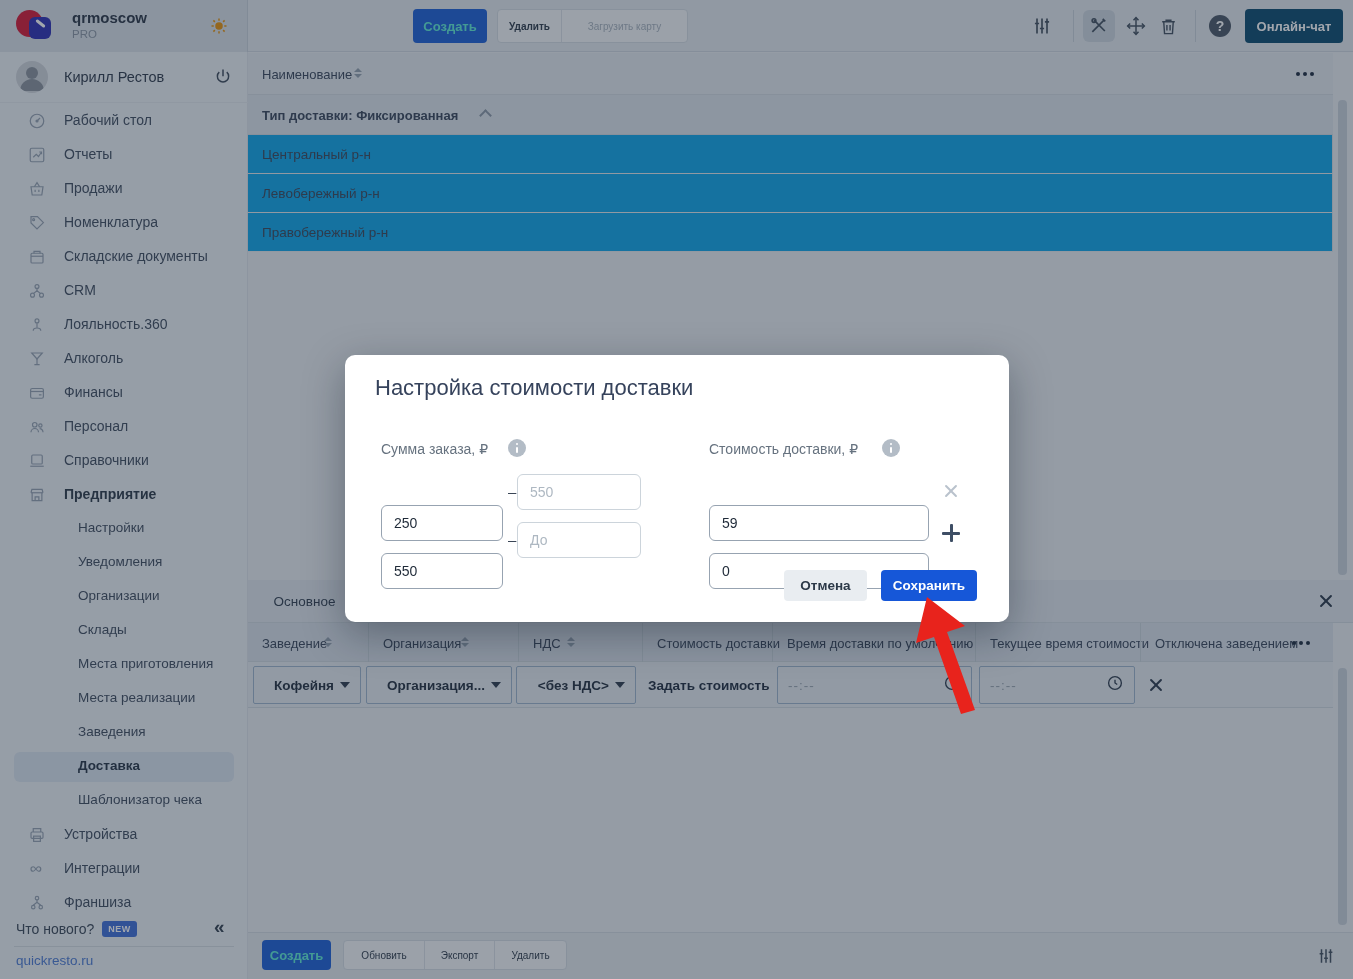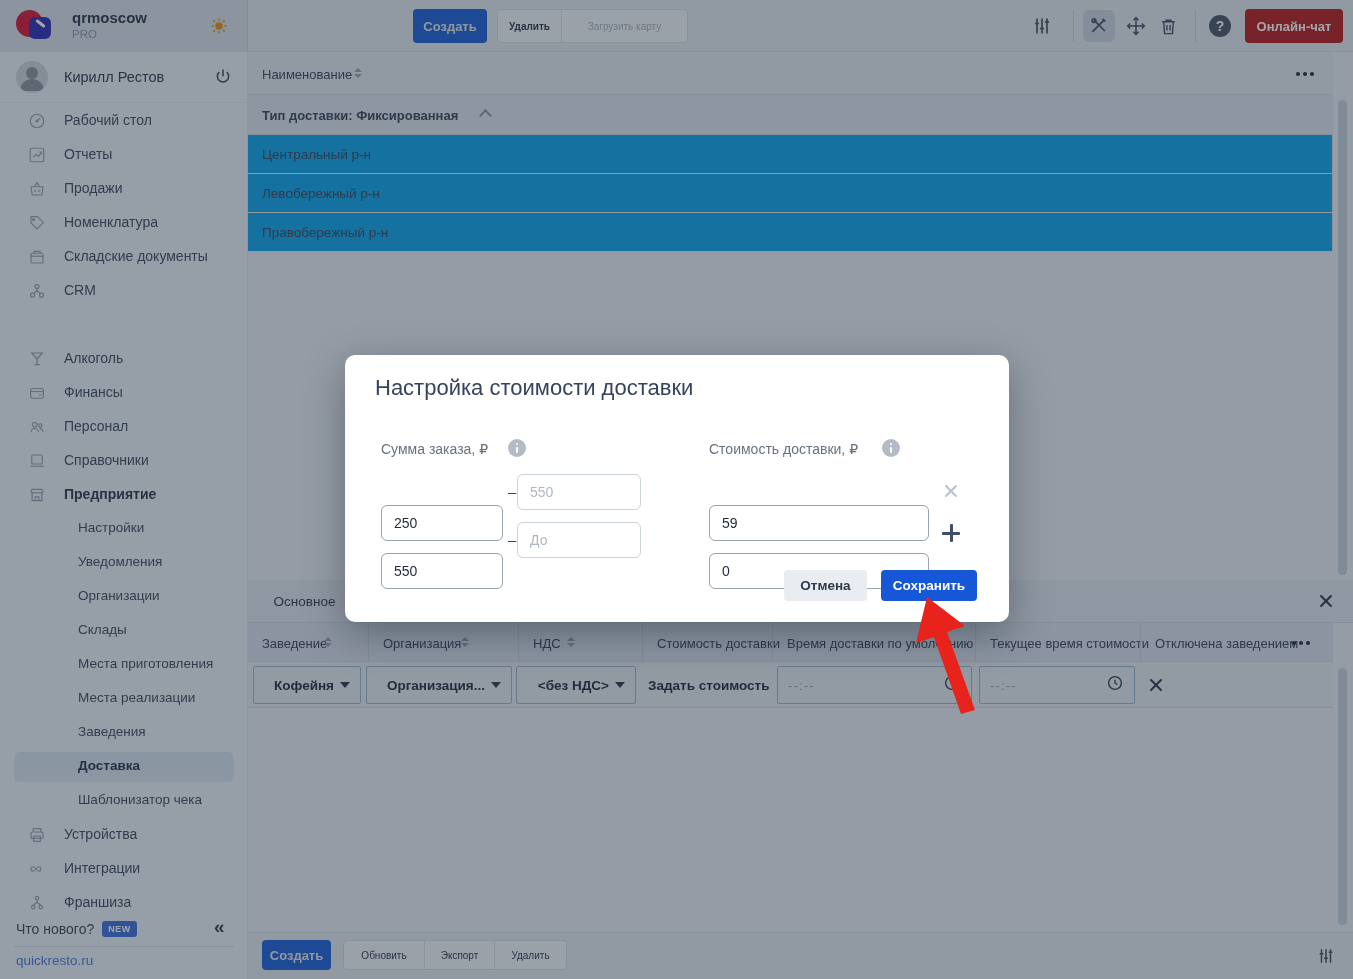--- a/index.html
+++ b/index.html
@@ -20,7 +20,7 @@
   .tb-ic{display:flex;align-items:center;justify-content:center;width:28px;height:28px;color:#43505f;}
   .tb-ic.dis{color:#b9c3cd;}
   .btn{display:flex;align-items:center;justify-content:center;border-radius:4px;font-size:13px;font-weight:700;cursor:default;}
-  .btn-blue{background:#1d5fd6;color:#e5e5e5;}
+  .btn-blue{background:#1d5fd6;color:#5eead4;}
   .btn-green{background:#b91c1c;color:#fff;}
   .seg{display:flex;background:#f4f6f8;border:1px solid #d4dbe2;border-radius:4px;overflow:hidden;}
   .seg > div{display:flex;align-items:center;justify-content:center;font-size:10px;font-weight:700;color:#2e3a49;}

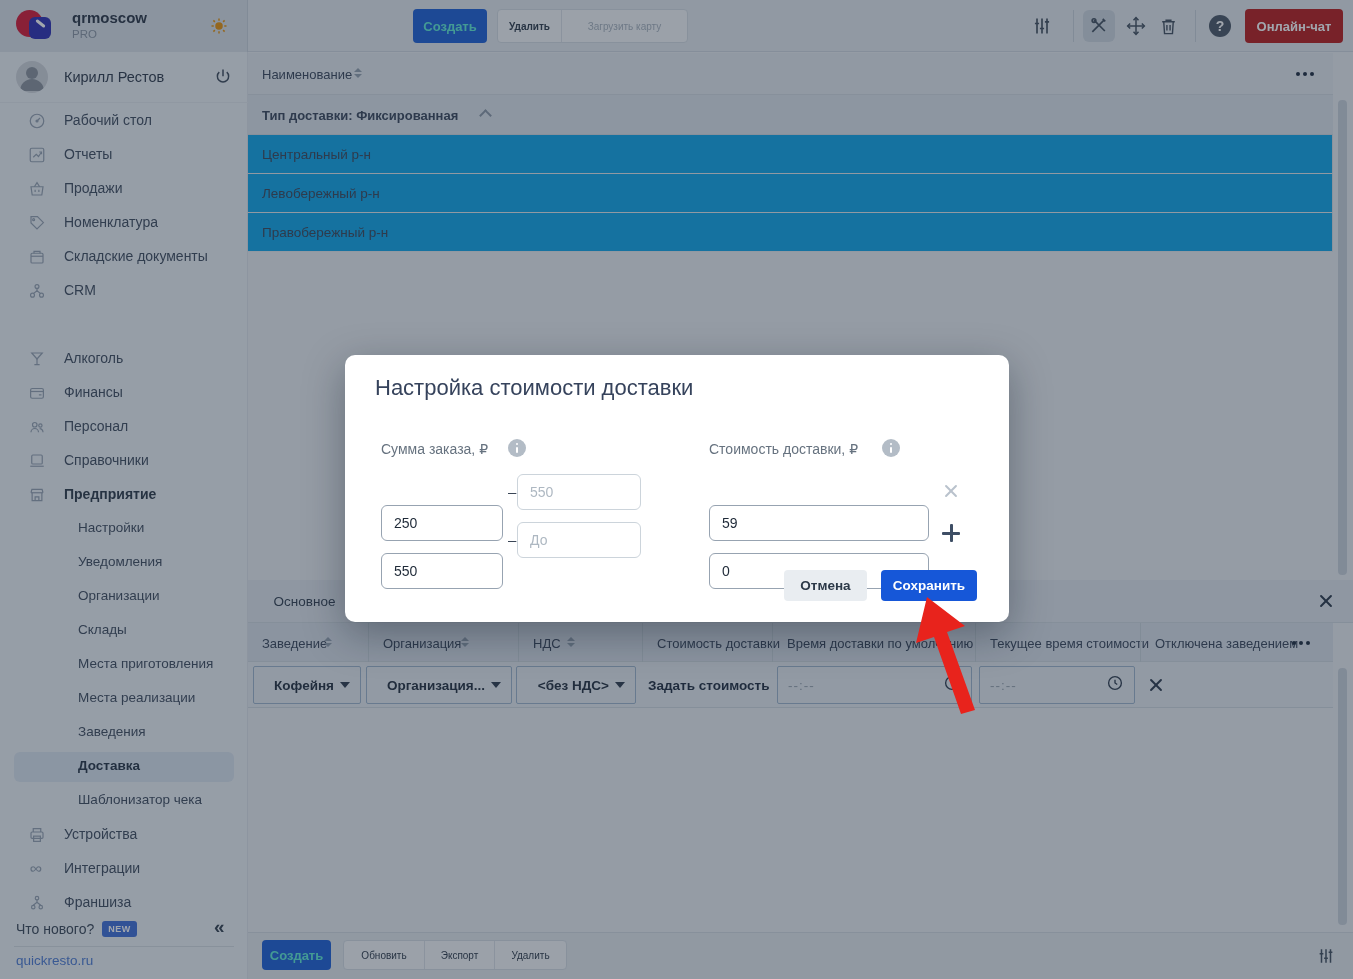--- a/index.html
+++ b/index.html
@@ -21,7 +21,7 @@
   .tb-ic.dis{color:#b9c3cd;}
   .btn{display:flex;align-items:center;justify-content:center;border-radius:4px;font-size:13px;font-weight:700;cursor:default;}
   .btn-blue{background:#1d5fd6;color:#5eead4;}
-  .btn-green{background:#b91c1c;color:#fff;}
+  .btn-green{background:#0c4a6e;color:#fff;}
   .seg{display:flex;background:#f4f6f8;border:1px solid #d4dbe2;border-radius:4px;overflow:hidden;}
   .seg > div{display:flex;align-items:center;justify-content:center;font-size:10px;font-weight:700;color:#2e3a49;}
   .seg > div + div{border-left:1px solid #d9dfe6;}

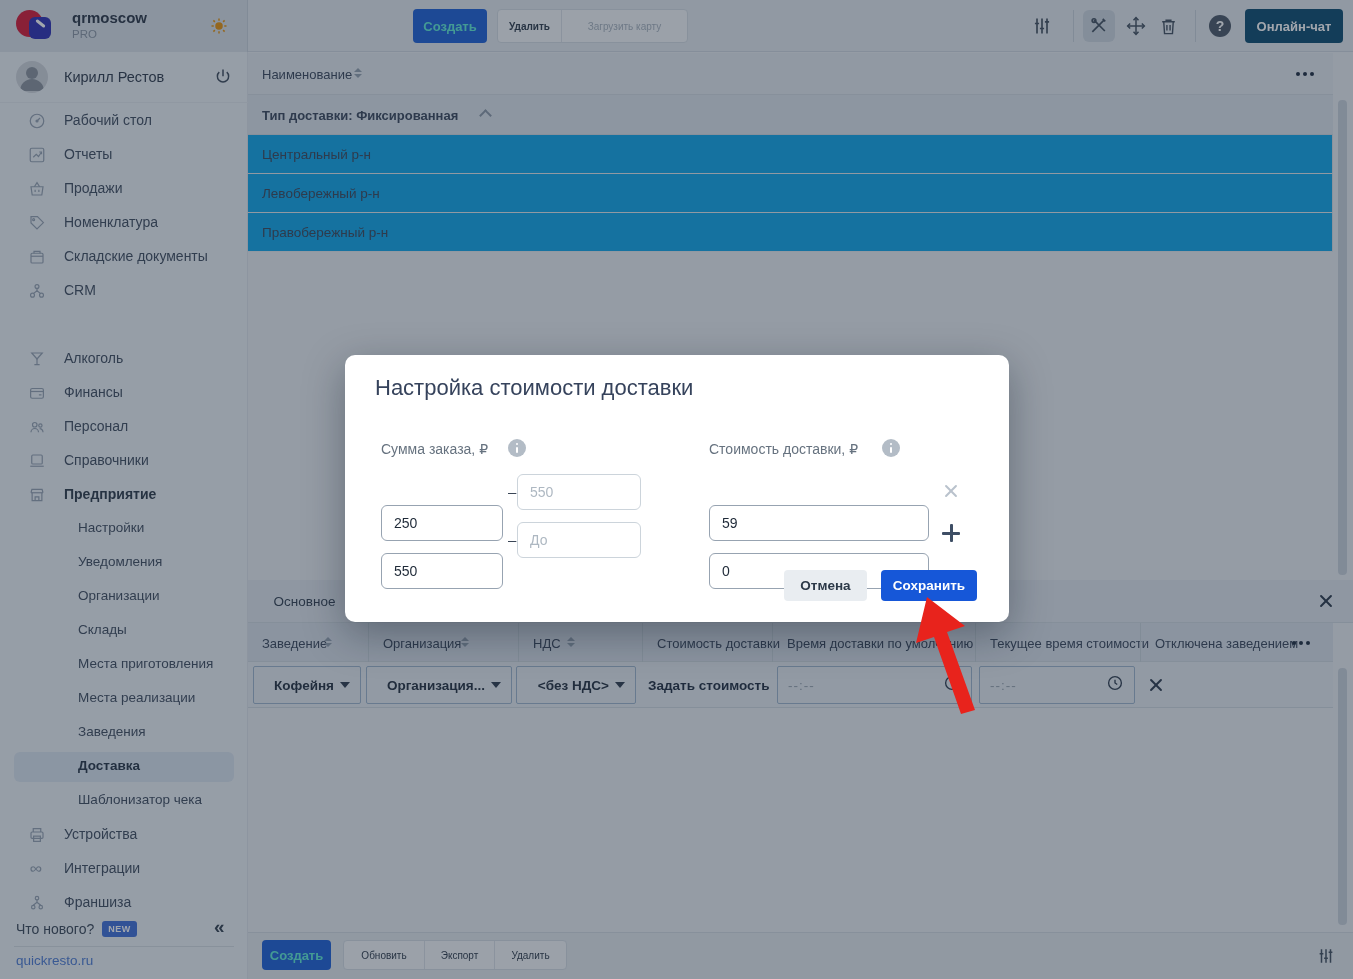--- a/index.html
+++ b/index.html
@@ -254,6 +254,14 @@
           </svg></span>
       <span class="sb-label">CRM</span>
     </div>
+    <div class="sb-item" style="top:256px;">
+      <span class="sb-ic"><svg width="18" height="18" viewBox="0 0 24 24" fill="none" stroke="currentColor" stroke-width="1.6">
+            <circle cx="12" cy="6.5" r="2.6"></circle>
+            <path d="M12 9.5v6"></path>
+            <path d="M7 19.5c0-2 2.2-3.5 5-3.5s5 1.5 5 3.5"></path>
+          </svg></span>
+      <span class="sb-label">Лояльность.360</span>
+    </div>
     <div class="sb-item" style="top:290px;">
       <span class="sb-ic"><svg width="18" height="18" viewBox="0 0 24 24" fill="none" stroke="currentColor" stroke-width="1.6">
             <path d="M5 4h14l-7 8z"></path>

